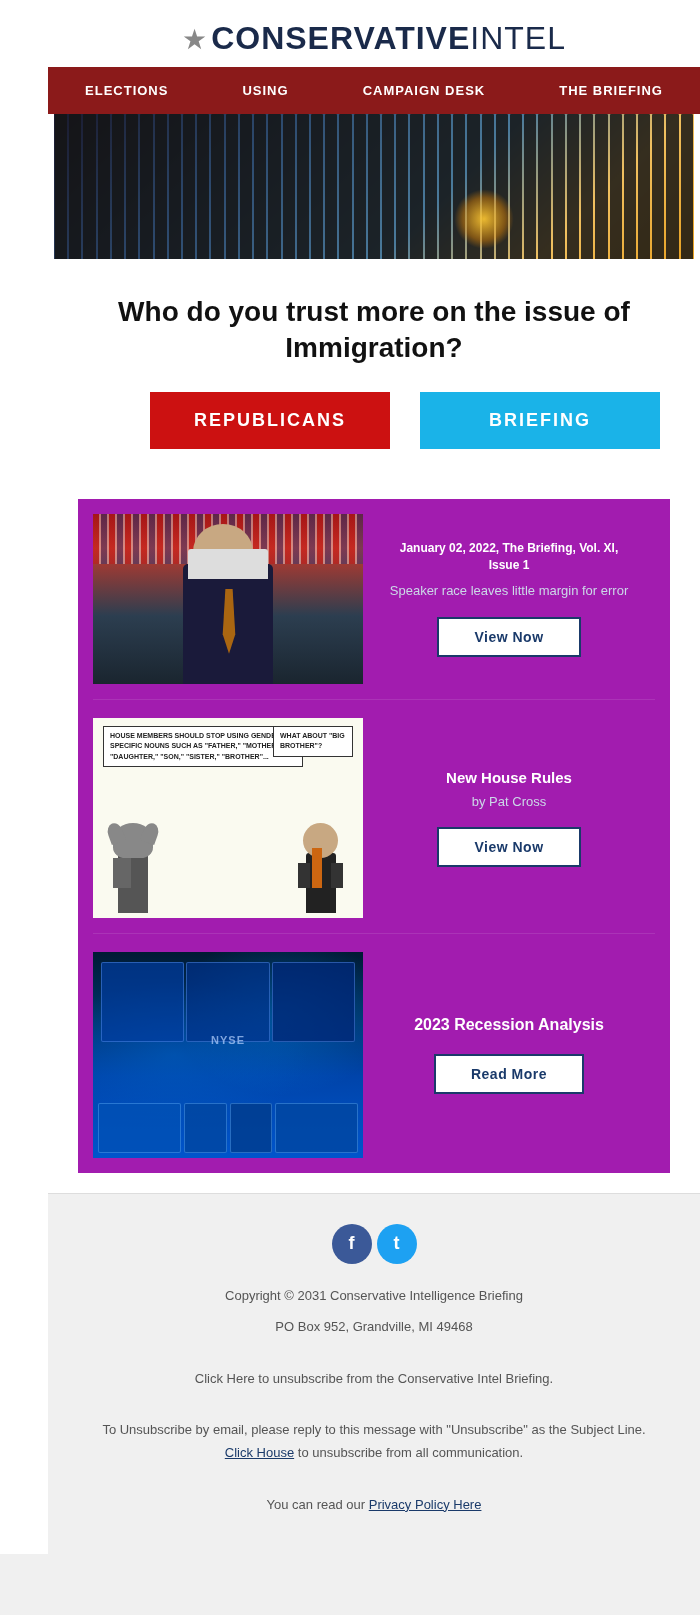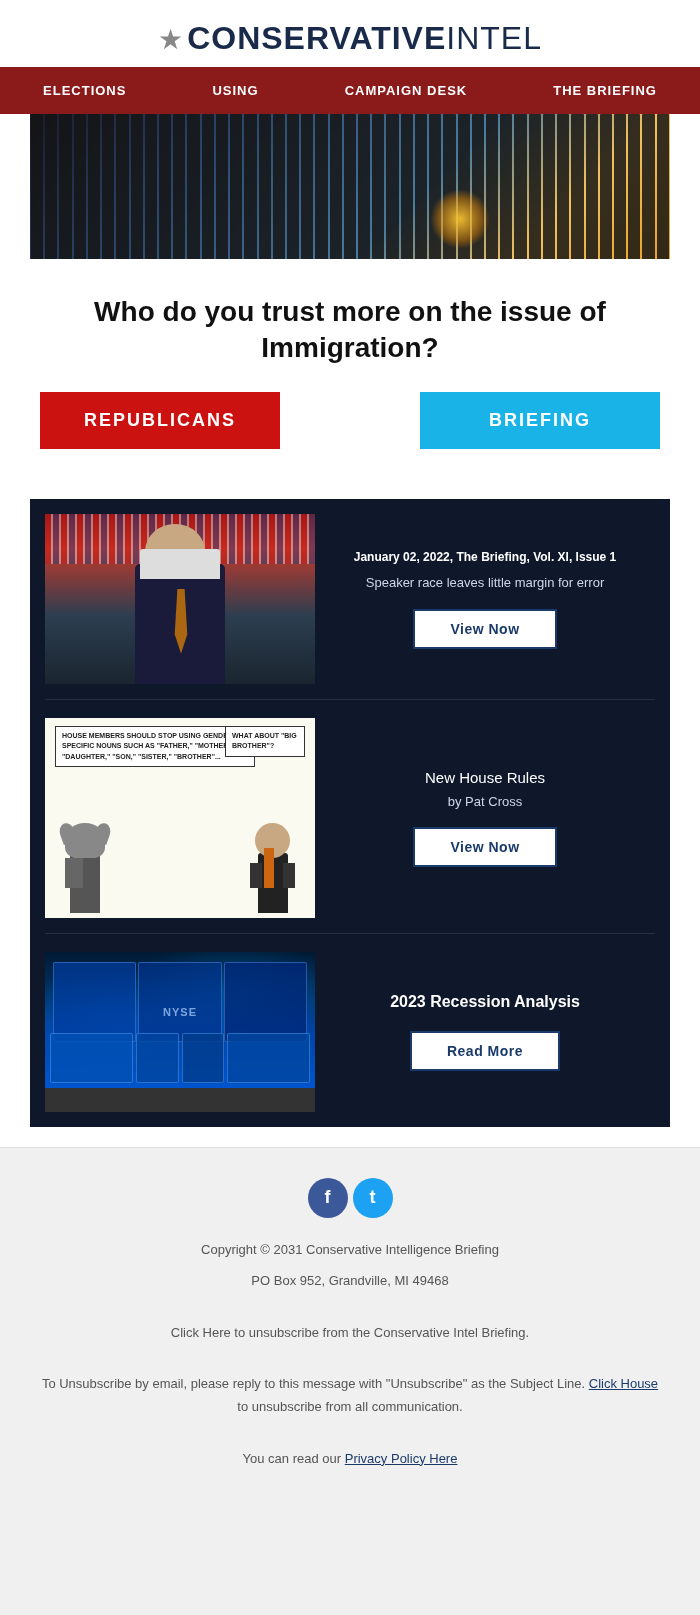--- a/index.html
+++ b/index.html
@@ -321,6 +321,7 @@
 
     .outer-wrap {
       background: #fff;
+      padding-left: 48px;
     }
   </style>
 </head>

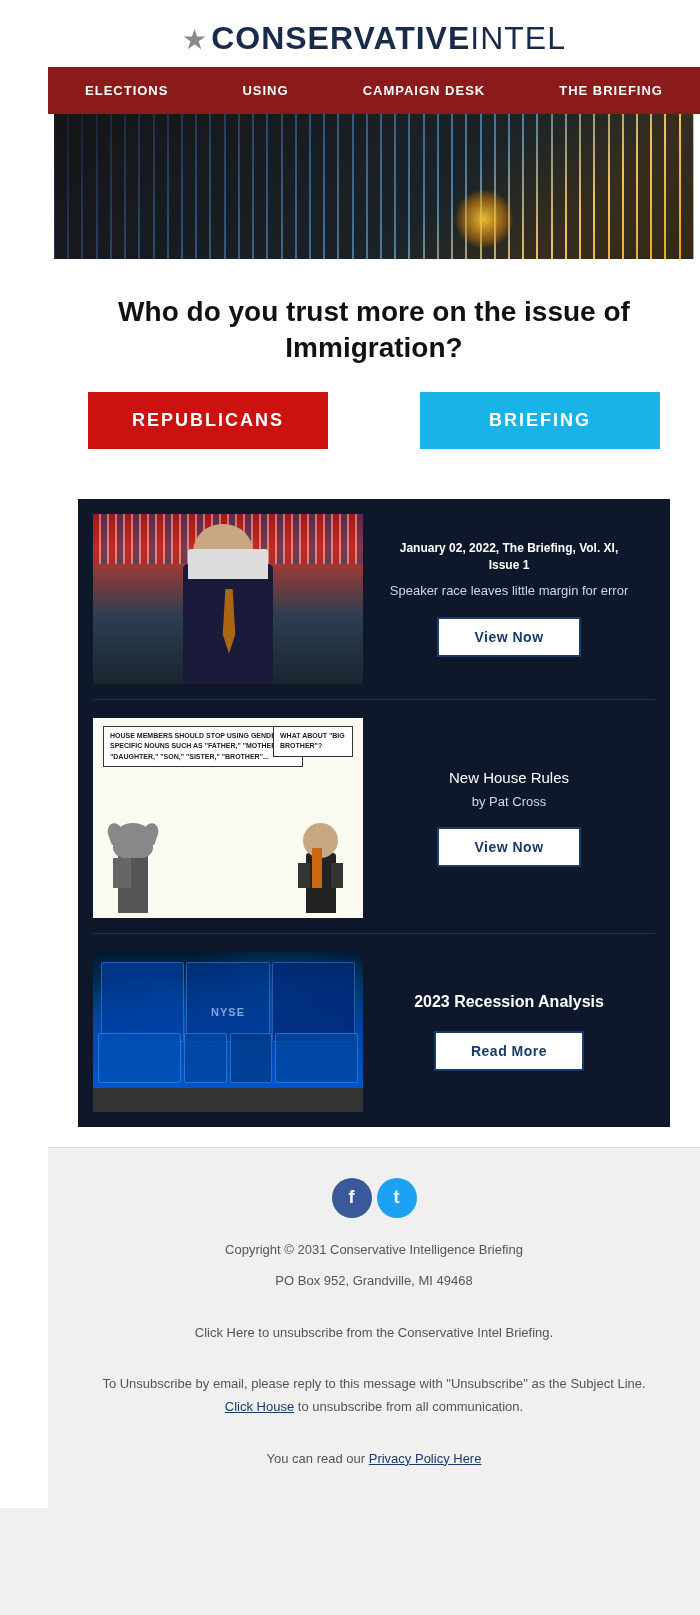--- a/index.html
+++ b/index.html
@@ -98,7 +98,7 @@
     }
     .poll-buttons {
       display: flex;
-      justify-content: space-between;
+      justify-content: flex-end;
       gap: 30px;
       margin-top: 3px;
     }

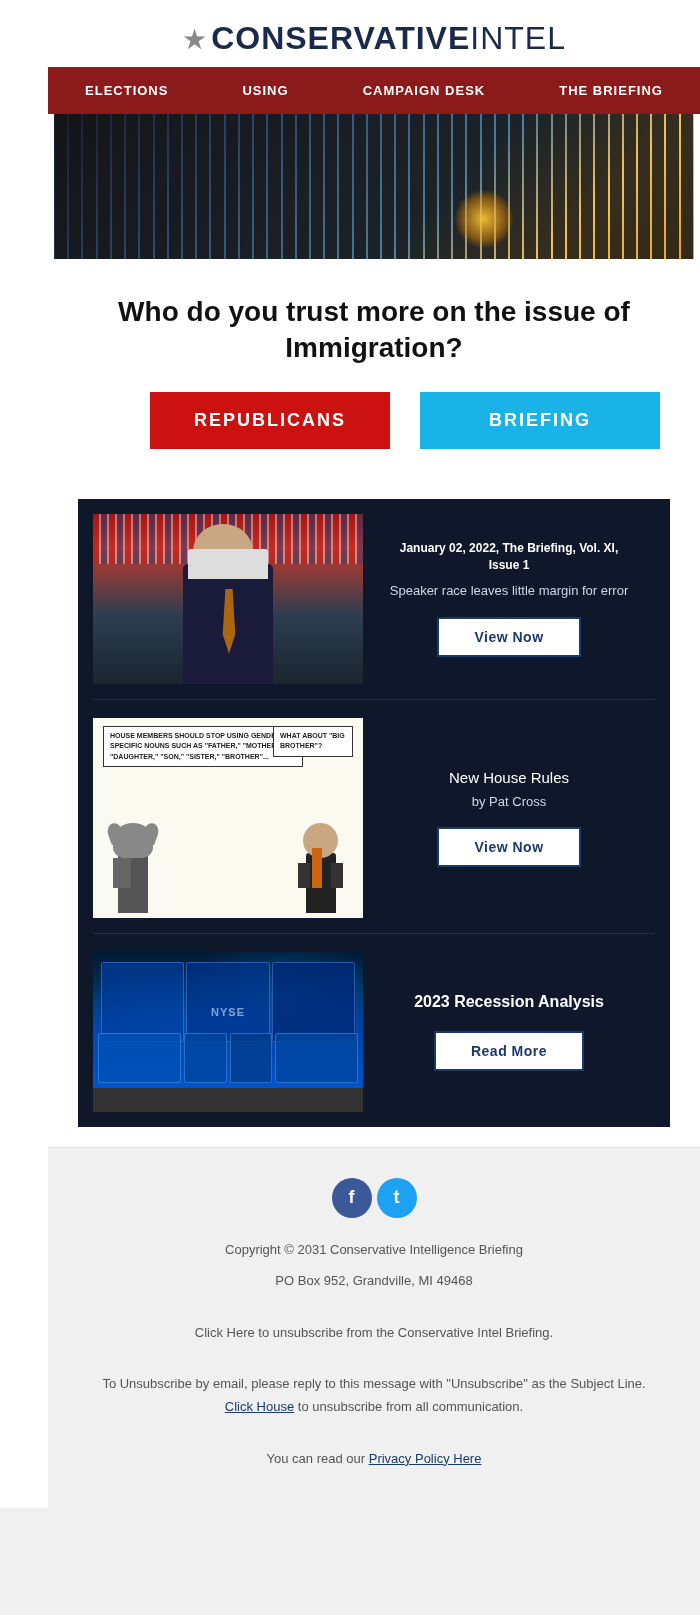--- a/index.html
+++ b/index.html
@@ -129,7 +129,7 @@
 
     
     .content-section {
-      background: #0f172a;
+      background: #a21caf;
       margin: 10px 0;
       padding: 15px;
     }

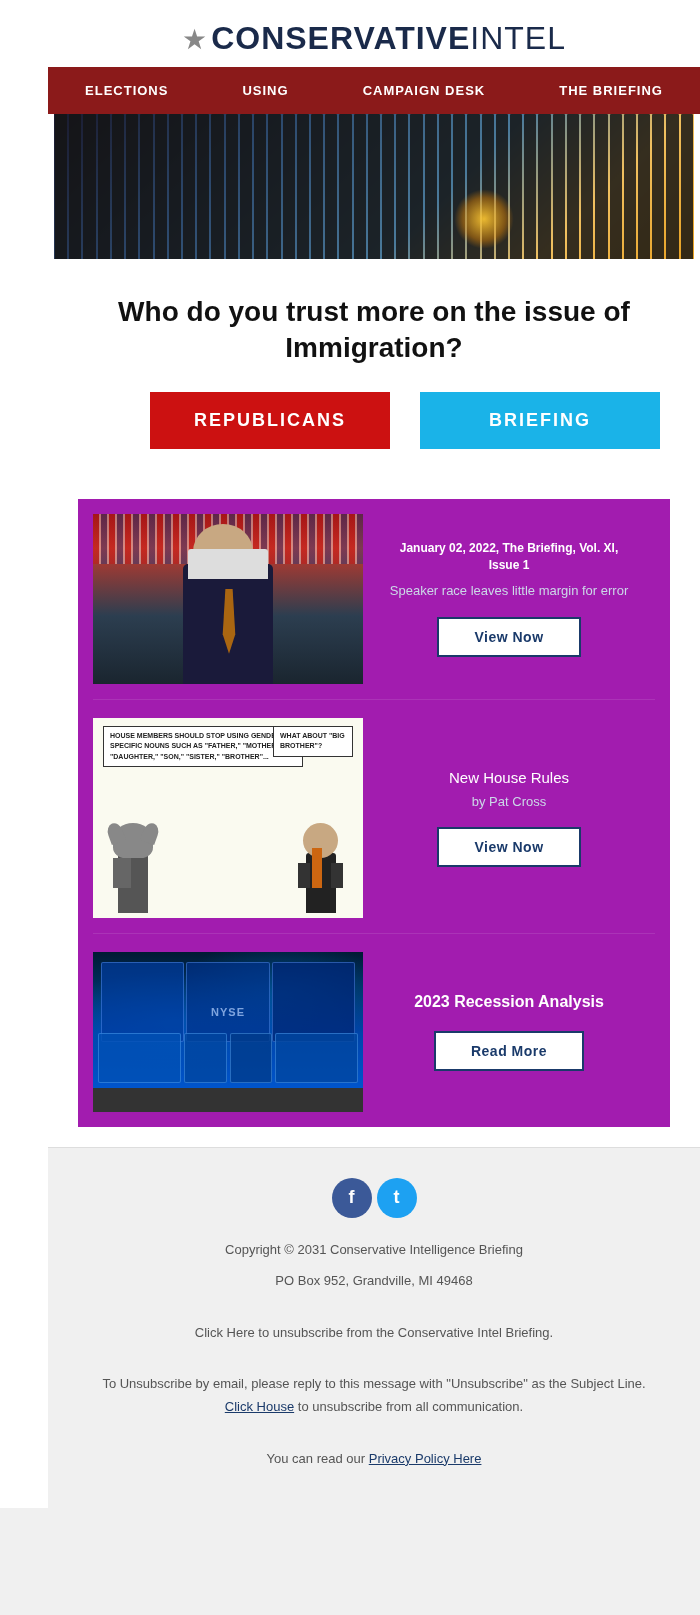--- a/index.html
+++ b/index.html
@@ -236,7 +236,7 @@
     .content-title {
       color: #fff;
       font-size: 15px;
-      font-weight: 400;
+      font-weight: 700;
       margin-bottom: 8px;
     }
     .content-author {

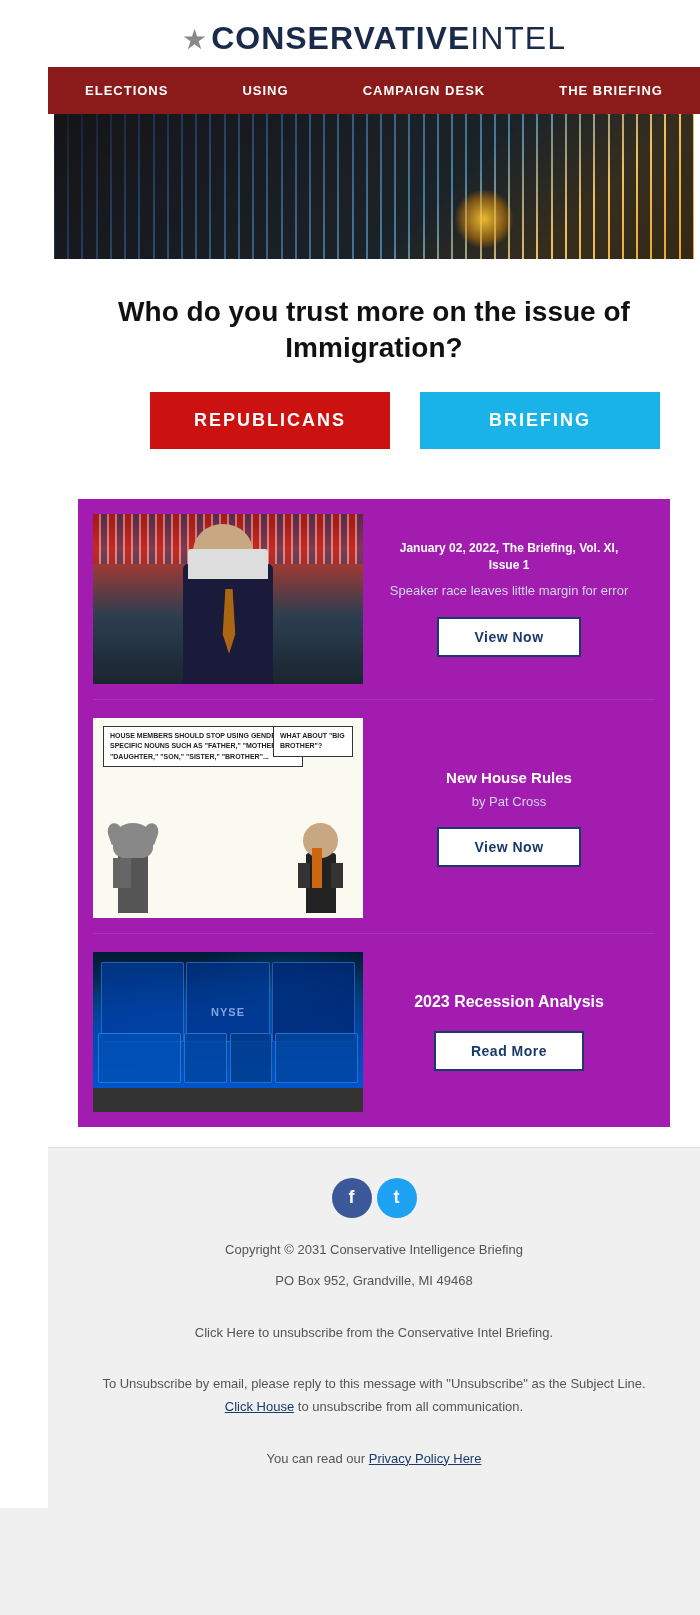--- a/index.html
+++ b/index.html
@@ -198,7 +198,7 @@
     
     .img-stock {
       width: 100%;
-      height: 136px;
+      height: 206px;
       background: linear-gradient(180deg, #001a33 0%, #003366 30%, #0044aa 60%, #0055cc 100%);
       position: relative;
       overflow: hidden;

